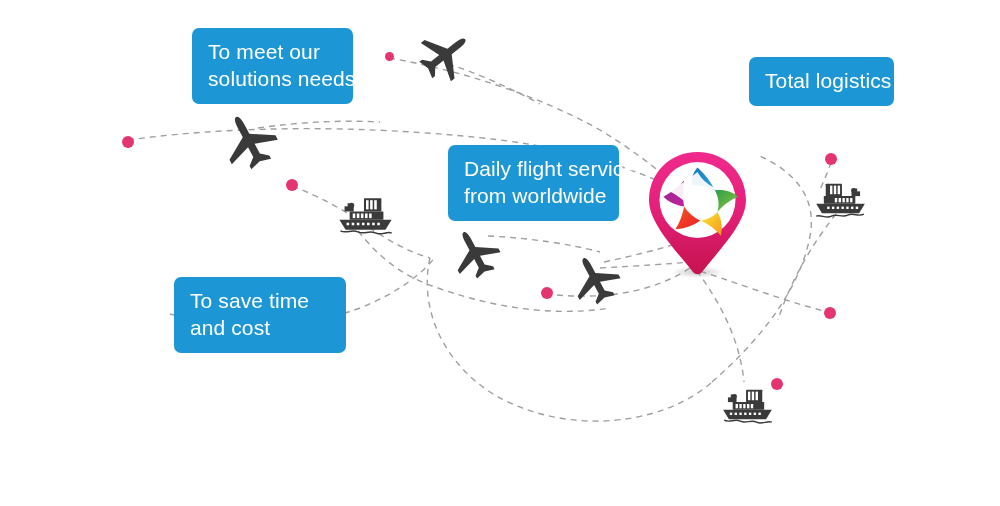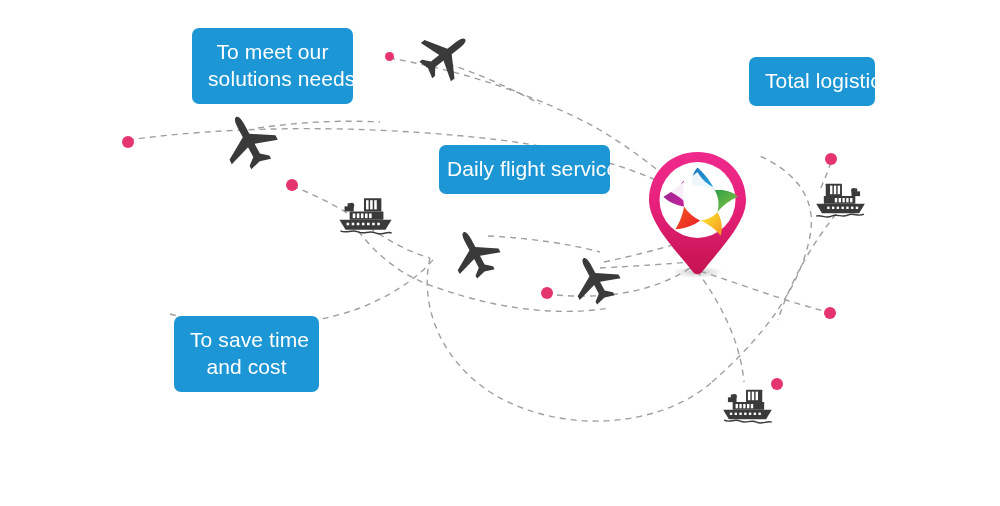--- a/index.html
+++ b/index.html
@@ -38,7 +38,7 @@
     color: #ffffff;
     font-size: 21px;
     line-height: 27px;
-    text-align: center;
+    text-align: left;
     padding: 10px 16px 12px 16px;
     box-sizing: border-box;
     font-family: "Liberation Sans", sans-serif;

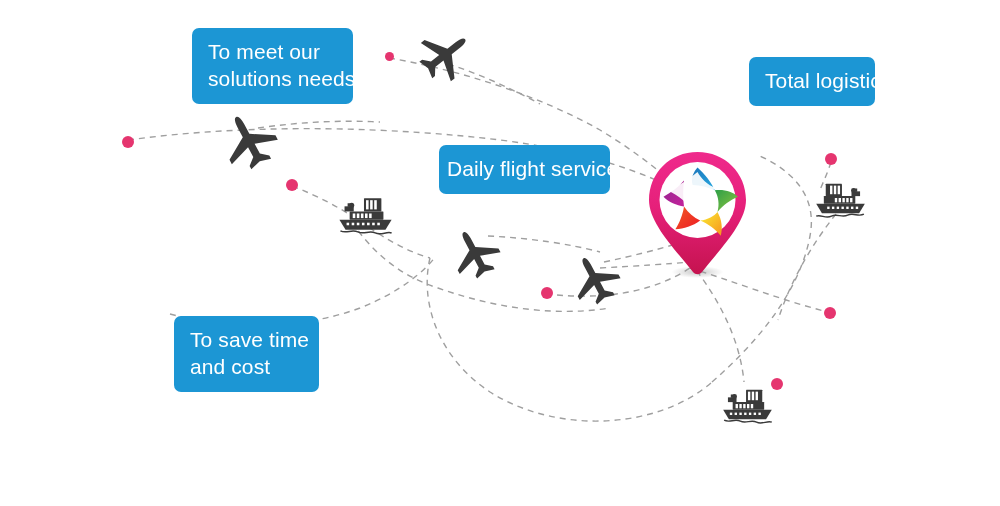--- a/index.html
+++ b/index.html
@@ -47,7 +47,7 @@
   .callout span { display: block; white-space: nowrap; }
 
   .c-meet     { left: 192px; top: 28px;  width: 161px; }
-  .c-total    { left: 749px; top: 57px;  width: 126px; }
+  .c-total    { left: 749px; top: 57px;  width: 145px; }
   .c-daily    { left: 439px; top: 145px; width: 171px; padding-left: 8px; }
   .c-save     { left: 174px; top: 277px; width: 145px; margin-top: 39px; }
 

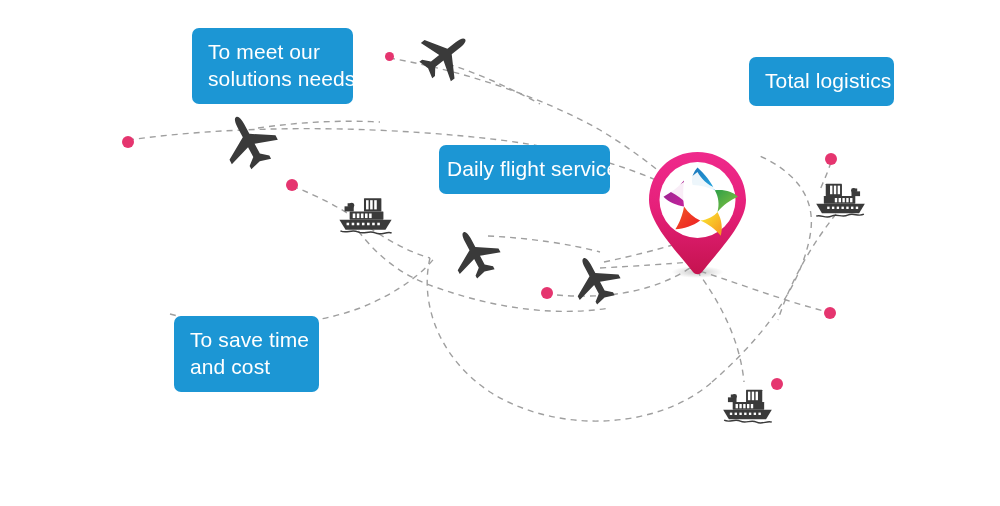--- a/index.html
+++ b/index.html
@@ -48,7 +48,7 @@
 
   .c-meet     { left: 192px; top: 28px;  width: 161px; }
   .c-total    { left: 749px; top: 57px;  width: 145px; }
-  .c-daily    { left: 439px; top: 145px; width: 171px; padding-left: 8px; }
+  .c-daily    { left: 448px; top: 145px; width: 171px; }
   .c-save     { left: 174px; top: 277px; width: 145px; margin-top: 39px; }
 
   .icon-svg { position: absolute; }

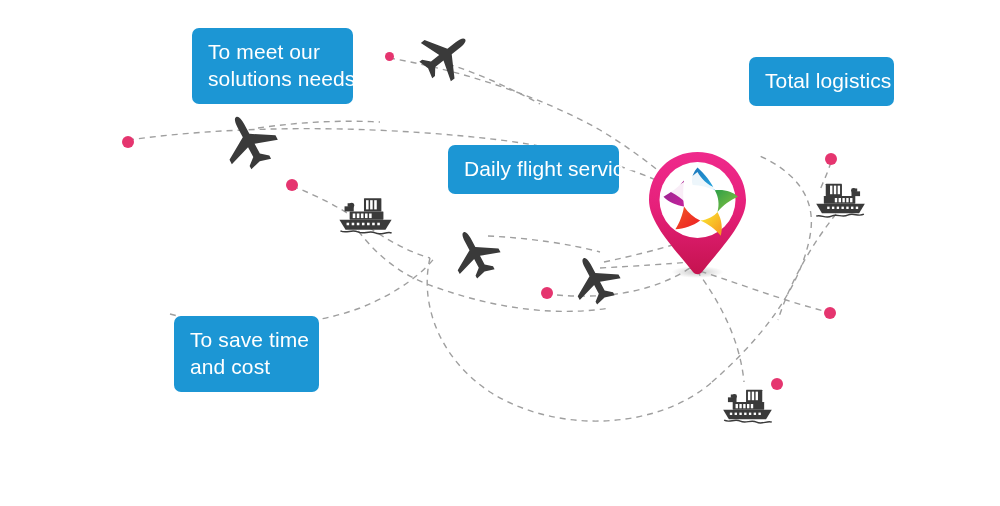--- a/index.html
+++ b/index.html
@@ -359,6 +359,7 @@
 
     <div class="callout c-daily">
       <span>Daily flight service</span>
+      <span>from worldwide</span>
     </div>
 
     <div class="callout c-save">

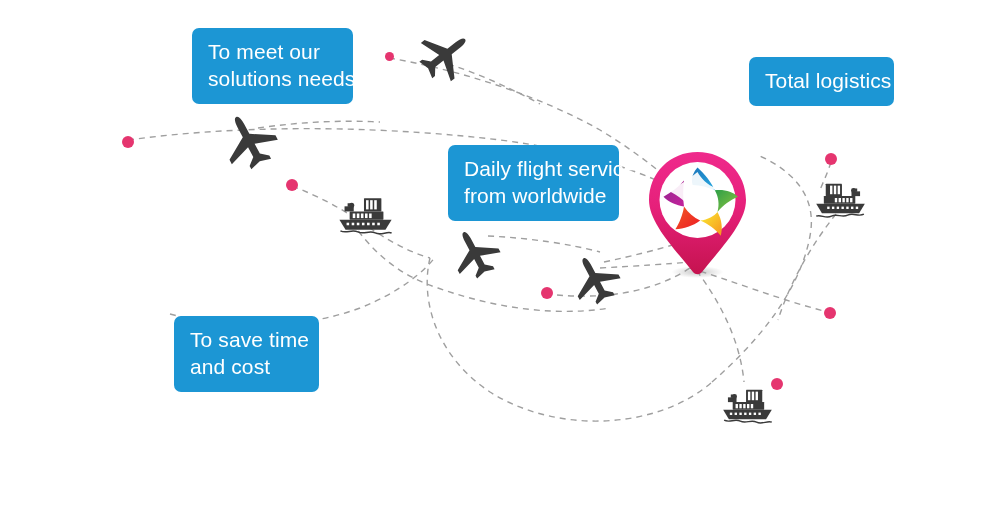--- a/index.html
+++ b/index.html
@@ -49,7 +49,7 @@
   .c-meet     { left: 192px; top: 28px;  width: 161px; }
   .c-total    { left: 749px; top: 57px;  width: 145px; }
   .c-daily    { left: 448px; top: 145px; width: 171px; }
-  .c-save     { left: 174px; top: 277px; width: 145px; margin-top: 39px; }
+  .c-save     { left: 174px; top: 277px; width: 172px; }
 
   .icon-svg { position: absolute; }
   .dot { position: absolute; border-radius: 50%; background: #e5356f; }

